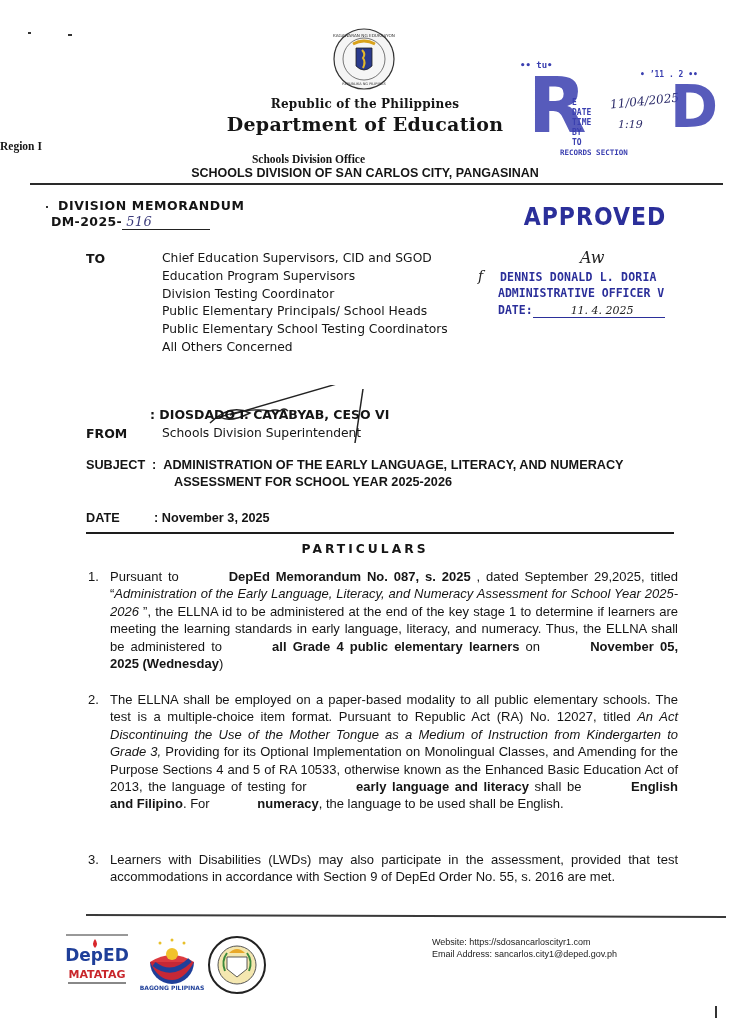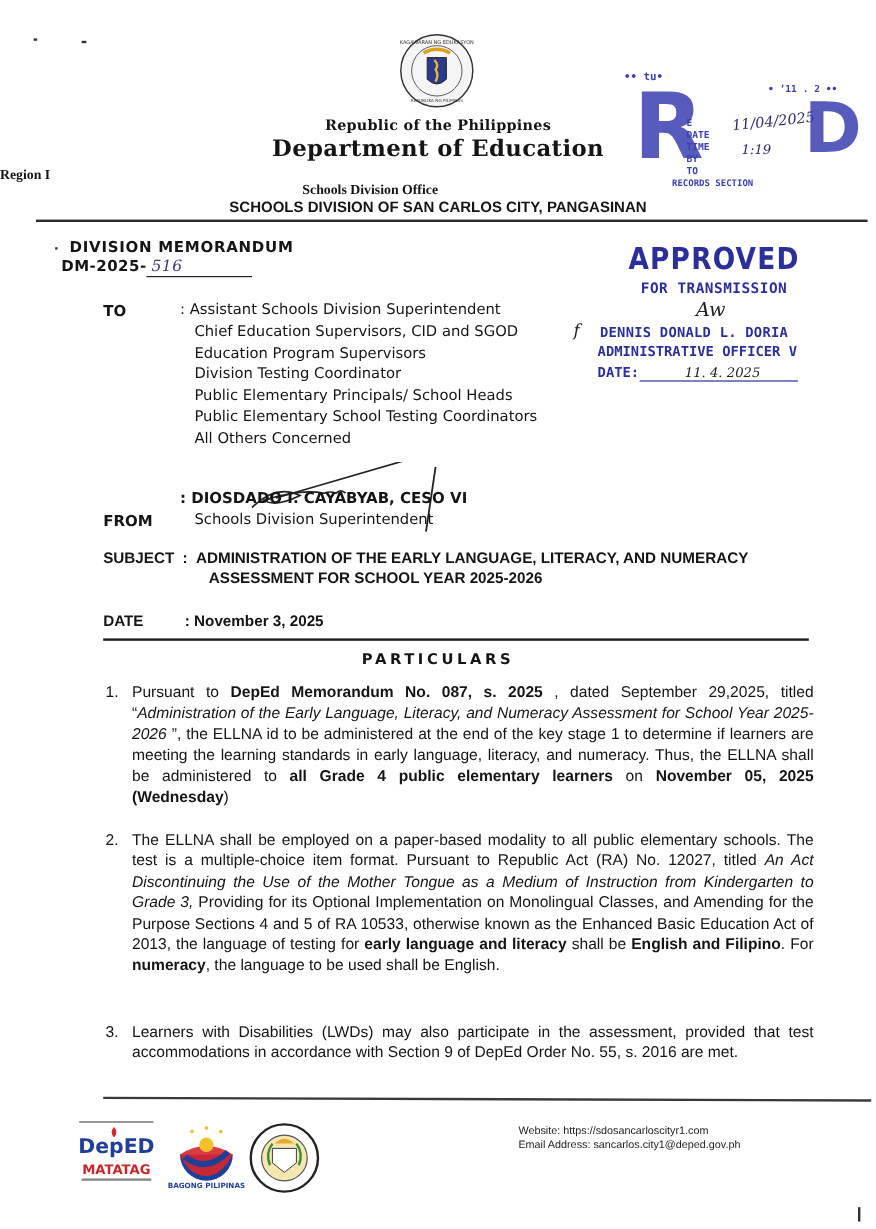--- a/index.html
+++ b/index.html
@@ -169,7 +169,6 @@
 
 <div class="abs appr">
   <div class="a1">APPROVED</div>
-  <div class="a2">FOR TRANSMISSION</div>
   <div class="initials">Aw</div>
   <div class="tick">f</div>
   <div class="a3">DENNIS DONALD L. DORIA</div>

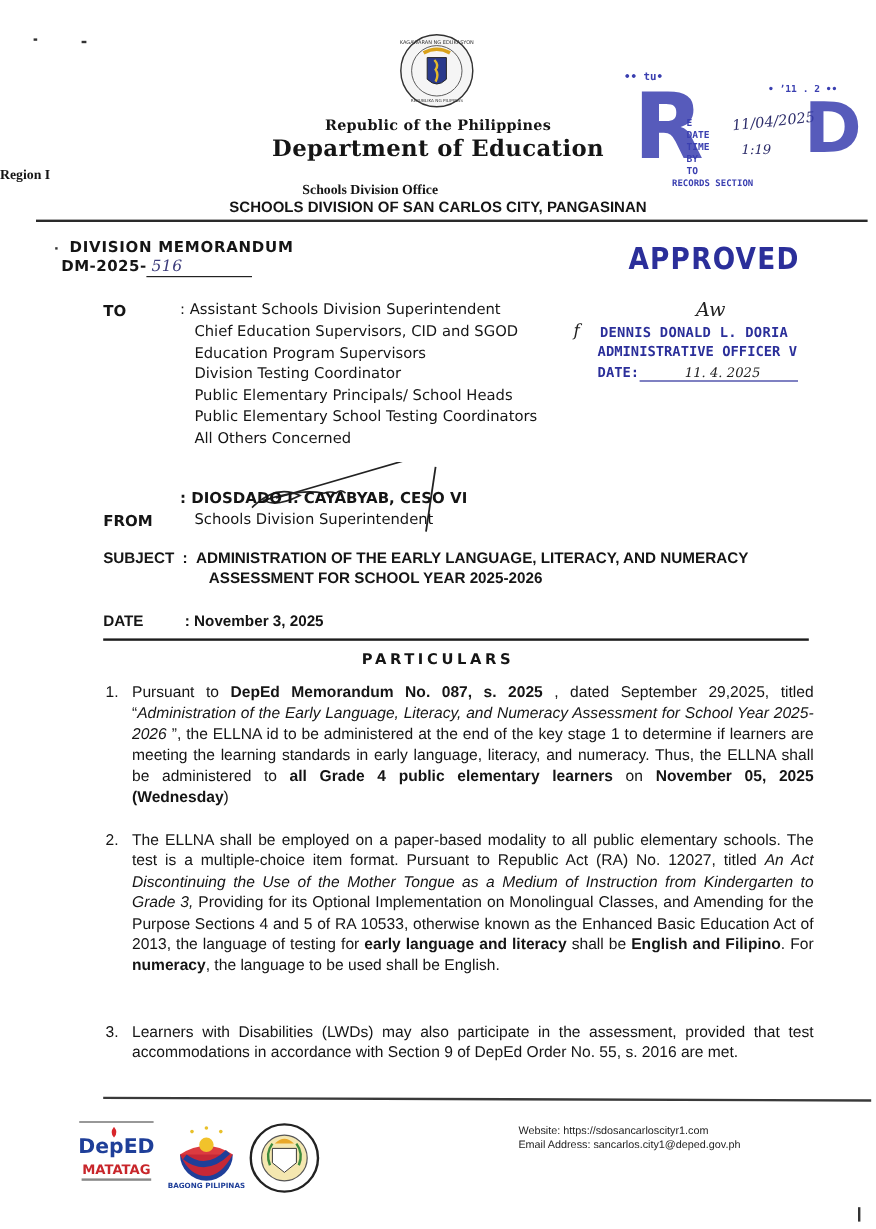--- a/index.html
+++ b/index.html
@@ -136,7 +136,6 @@
 
 <div class="abs label to-label">TO</div>
 <div class="abs to-list">
-  <span class="item first"><span>:</span> <span>Assistant Schools Division Superintendent</span></span>
   <span class="item">Chief Education Supervisors, CID and SGOD</span>
   <span class="item">Education Program Supervisors</span>
   <span class="item">Division Testing Coordinator</span>

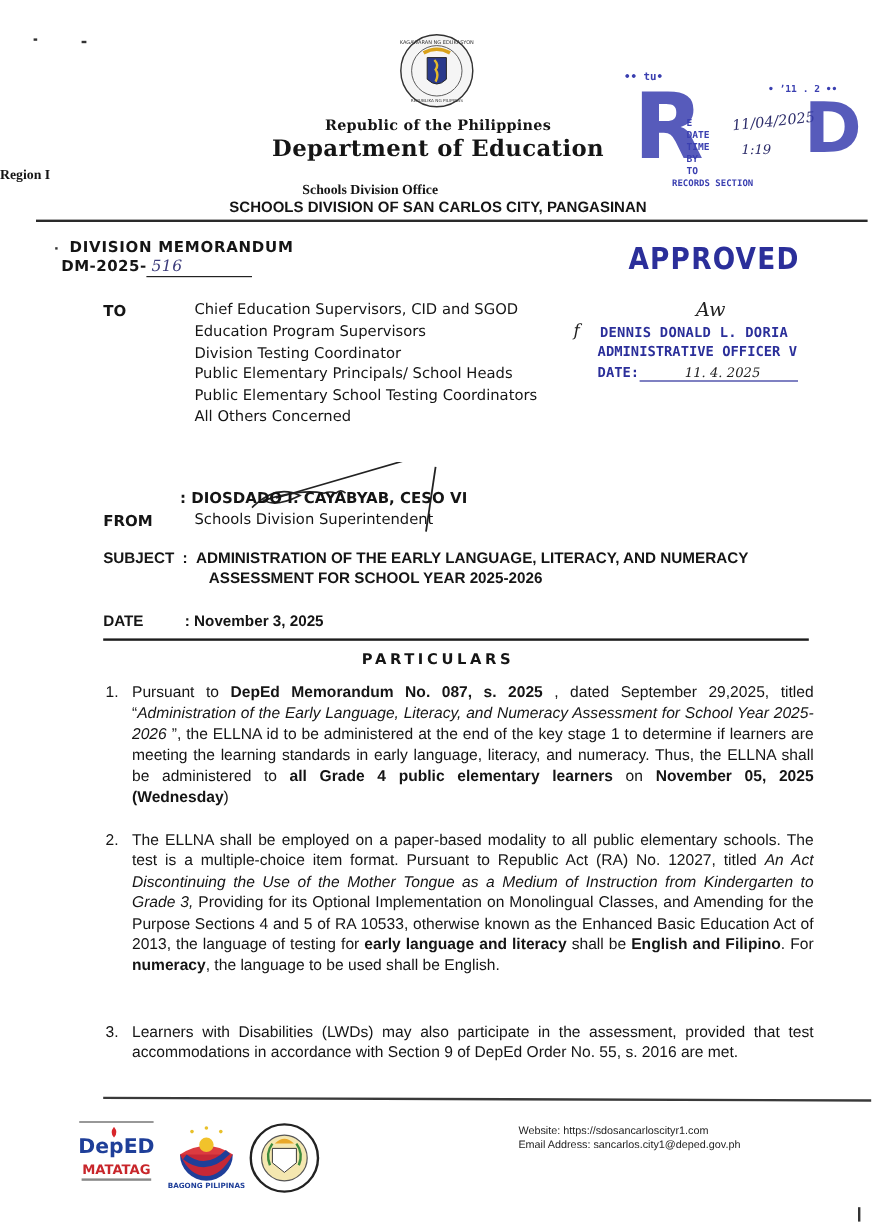--- a/index.html
+++ b/index.html
@@ -72,7 +72,7 @@
   .p1 { top: 568px; }
   .p2 { top: 691px; }
   .p3 { top: 851px; }
-  .para b { font-weight: bold; }
+  .para b { font-weight: bold; margin-left: 44px; }
   .para i { font-style: italic; }
 
   .footer-rule { left: 86px; top: 915px; width: 640px; height: 1.5px; background: #3a3a3a; transform: rotate(0.2deg); }

